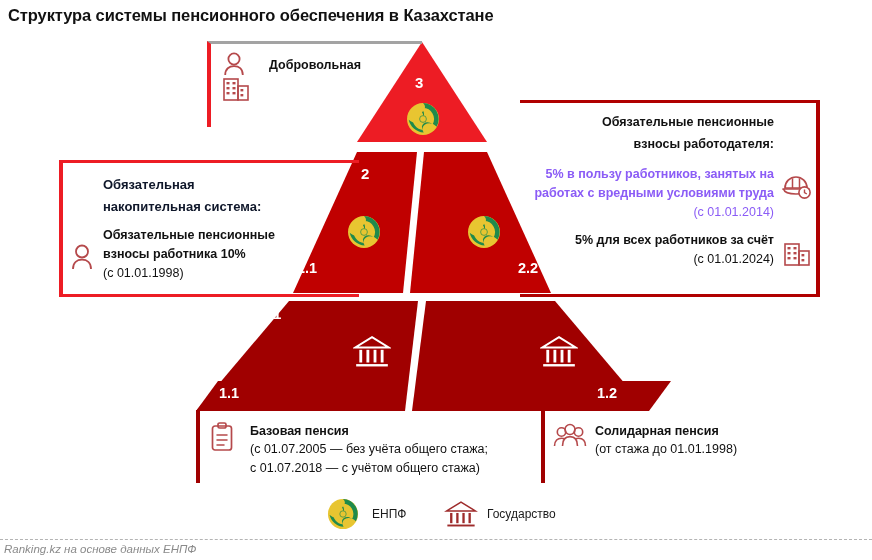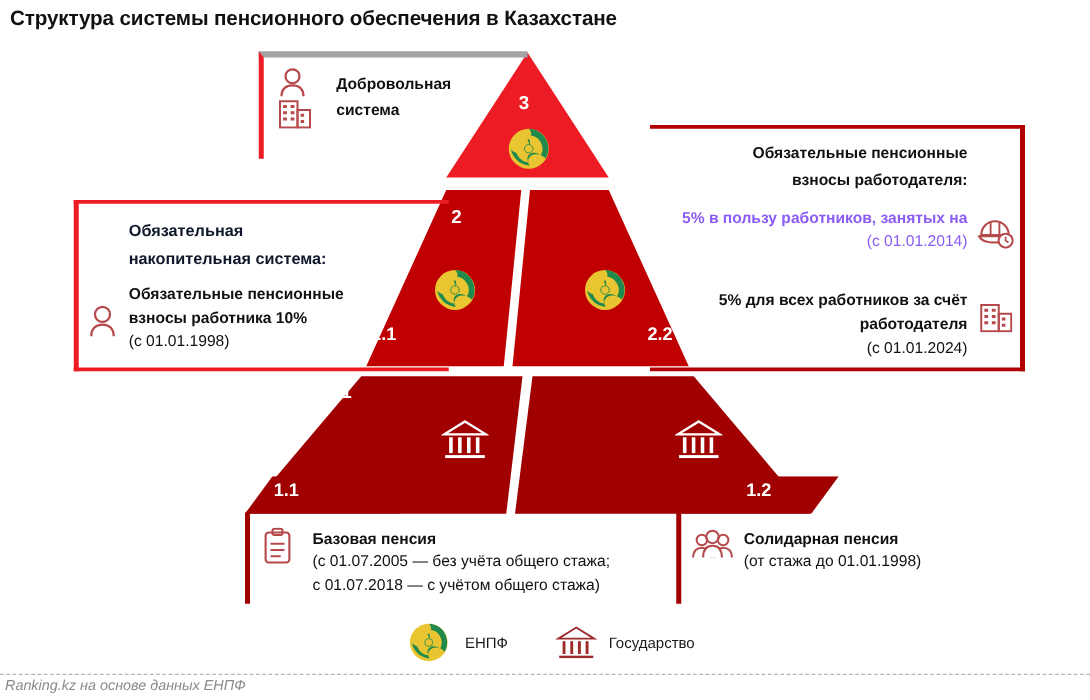--- a/index.html
+++ b/index.html
@@ -53,7 +53,7 @@
   #panel-top {
     left: 207px; top: 41px; width: 215px; height: 86px;
     border-left: 4px solid #ED1C24;
-    border-top: 5px solid #a3a3a3;
+    border-top: 3px solid #a3a3a3;
   }
   #panel-left {
     left: 59px; top: 160px; width: 300px; height: 137px;

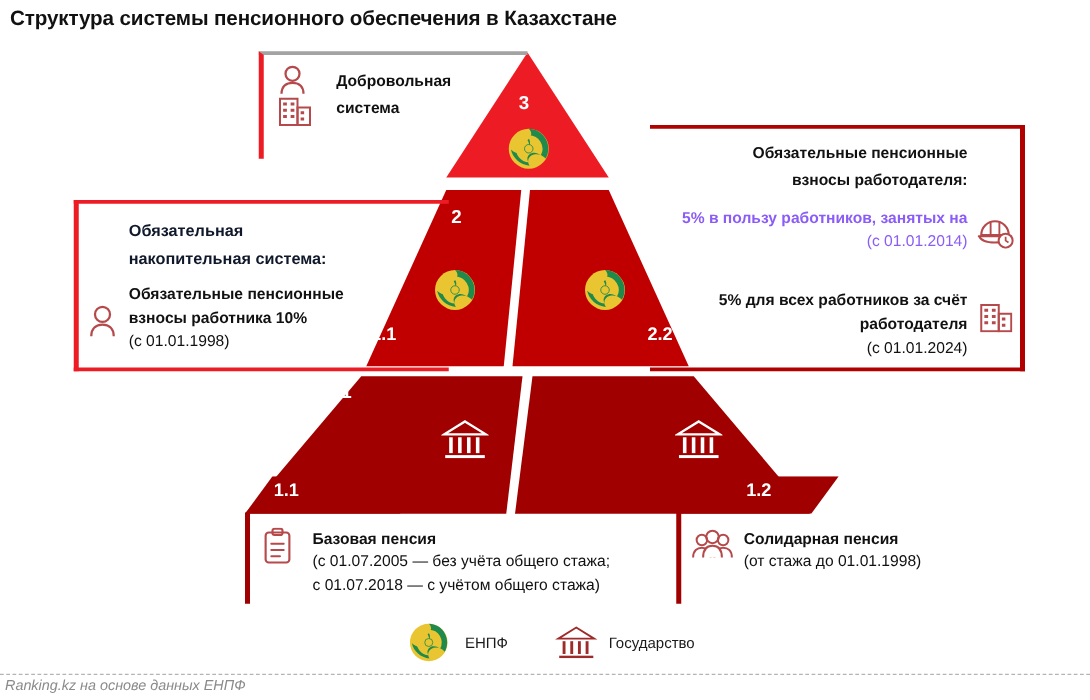--- a/index.html
+++ b/index.html
@@ -254,7 +254,6 @@
     </div>
     <div class="ptext" id="top-text">
       <div>Добровольная</div>
-      <div>система</div>
     </div>
   </div>
 

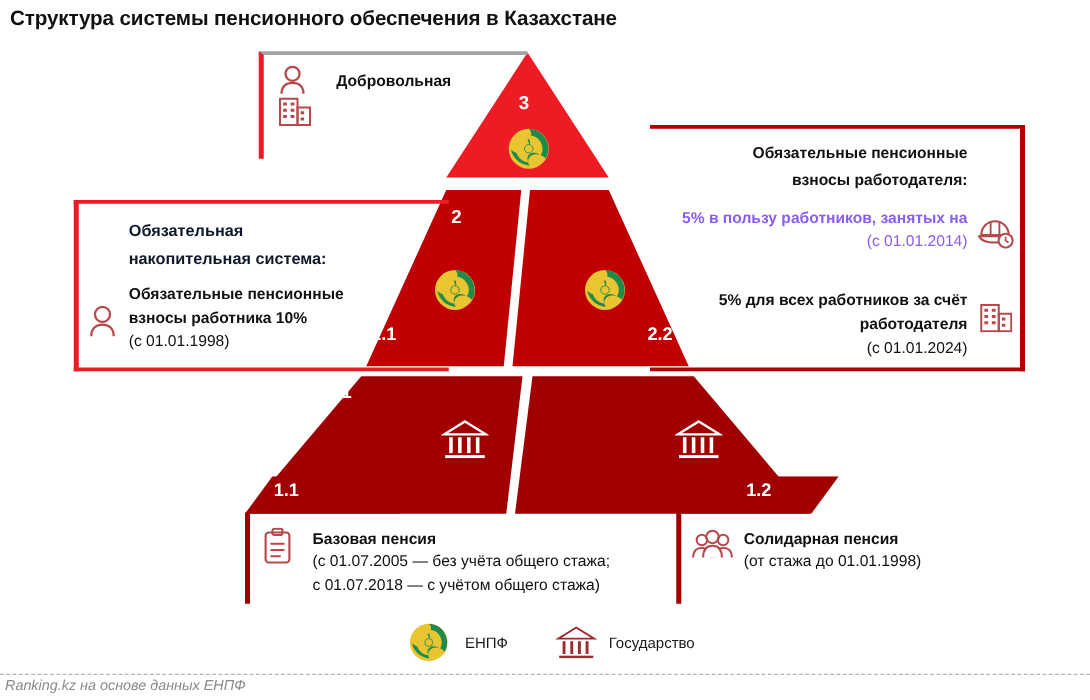--- a/index.html
+++ b/index.html
@@ -293,6 +293,7 @@
     </div>
     <div class="ptext" id="right-b1">
       <span class="b">5% в пользу работников, занятых на</span>
+      <span class="b">работах с вредными условиями труда</span>
       <span class="n">(с 01.01.2014)</span>
     </div>
 

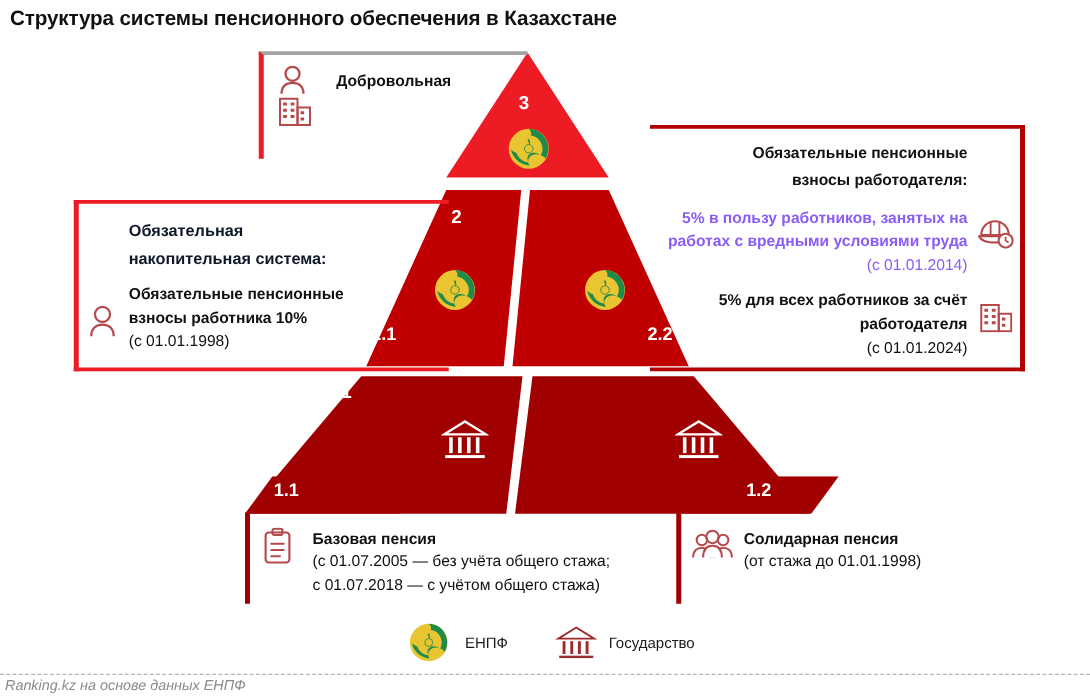--- a/index.html
+++ b/index.html
@@ -313,7 +313,6 @@
     </div>
     <div class="ptext" id="right-b2">
       <span class="b">5% для всех работников за счёт</span>
-      <span class="b">работодателя</span>
       <span class="n">(с 01.01.2024)</span>
     </div>
   </div>

